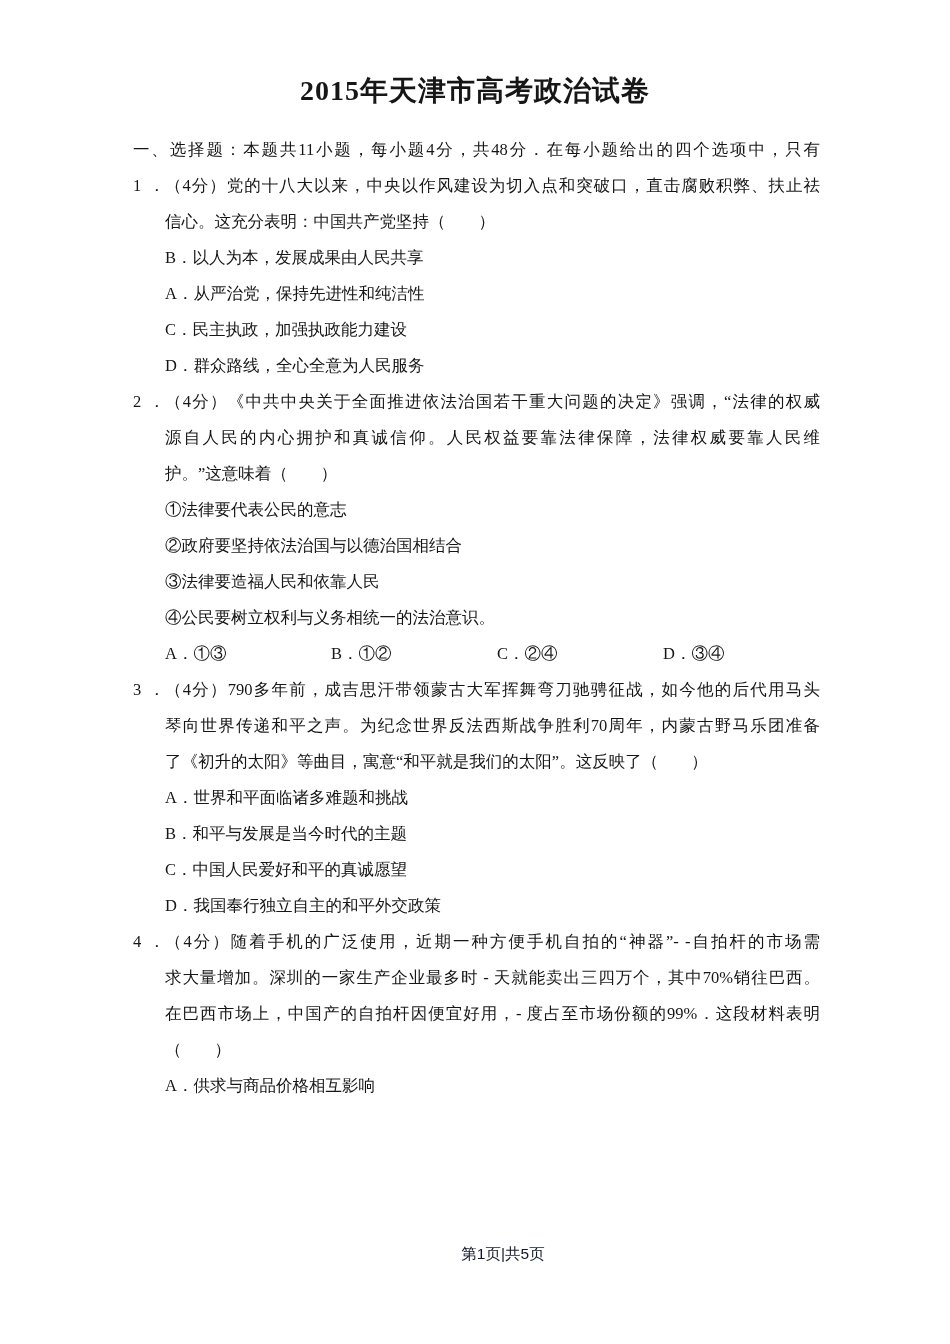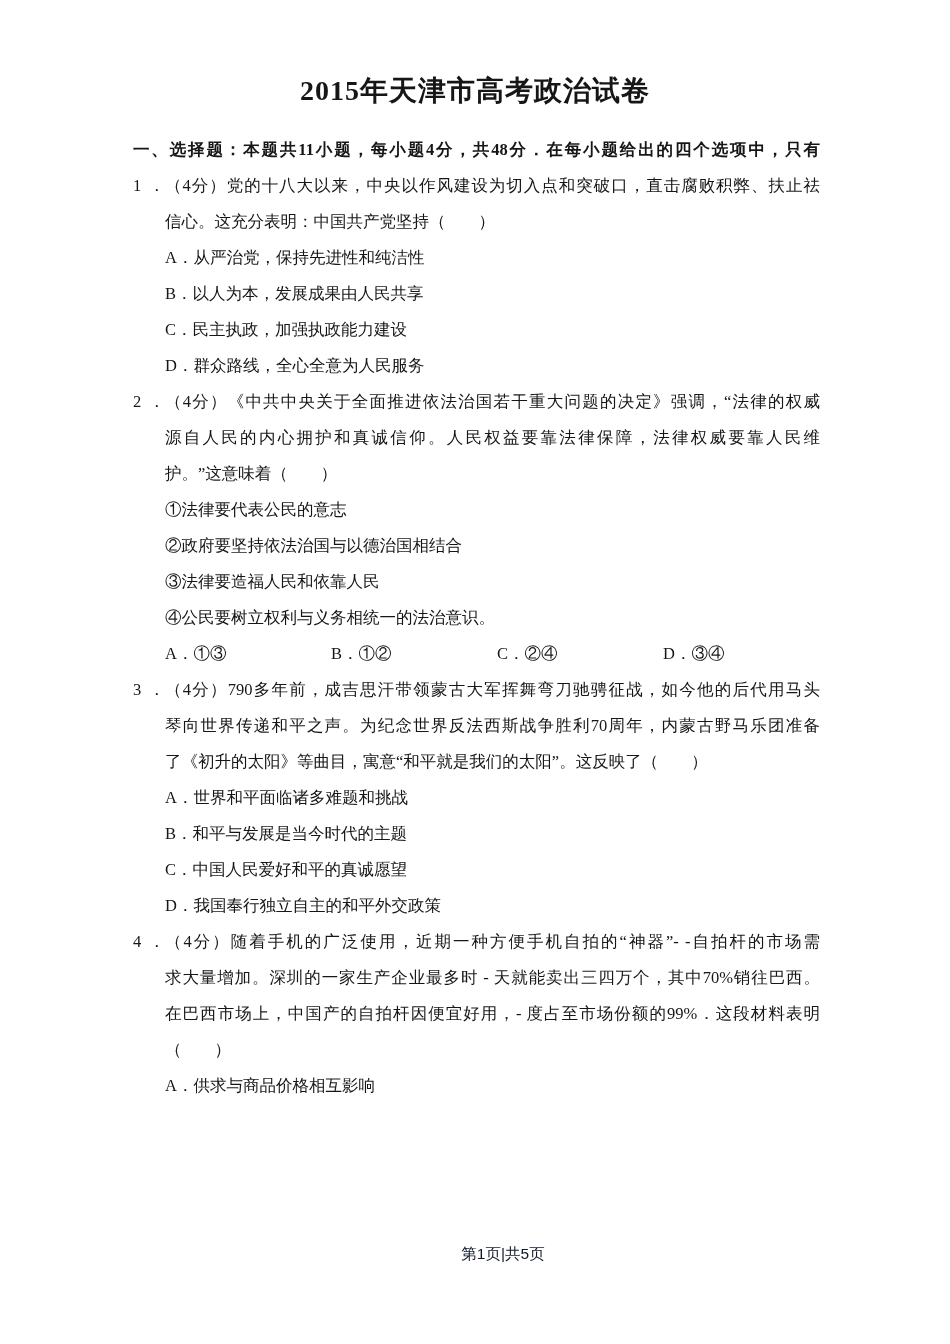--- a/index.html
+++ b/index.html
@@ -26,7 +26,7 @@
     font-size: 16.5px;
   }
   .sec-line {
-    font-weight: bold;
+    font-weight: normal;
     line-height: 36px;
   }
   .q-line {

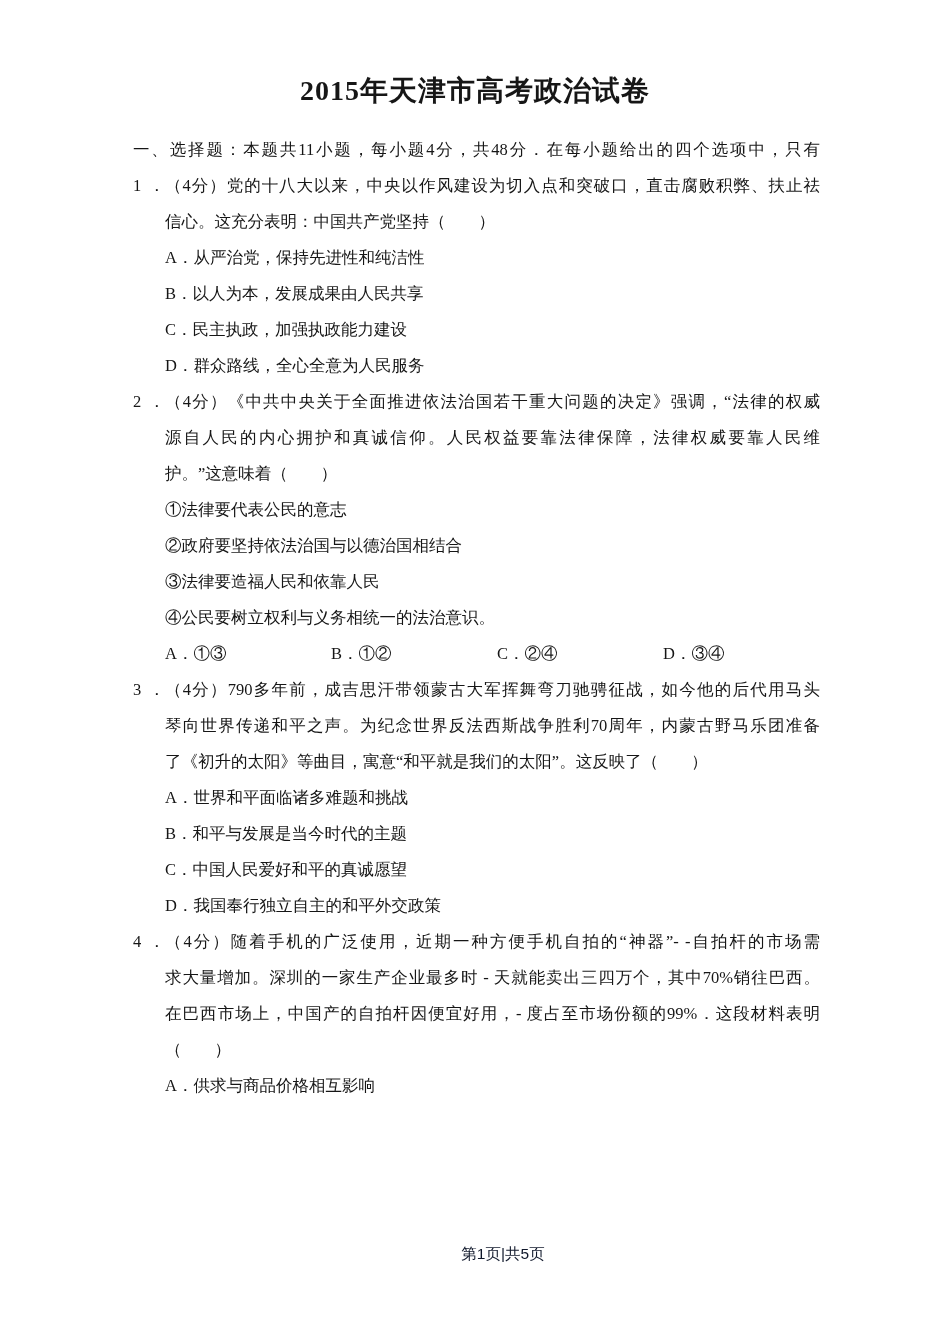--- a/index.html
+++ b/index.html
@@ -75,8 +75,8 @@
       <div class="question">
         <div class="q-line fill"><span class="q-num">1．</span><span>（4分）党的十八大以来，中央以作风建设为切入点和突破口，直击腐败积弊、扶止祛</span></div>
         <div class="q-line"><span>信心。这充分表明：中国共产党坚持（　　）</span></div>
+        <div class="q-line">B．以人为本，发展成果由人民共享</div>
         <div class="q-line">A．从严治党，保持先进性和纯洁性</div>
-        <div class="q-line">B．以人为本，发展成果由人民共享</div>
         <div class="q-line">C．民主执政，加强执政能力建设</div>
         <div class="q-line">D．群众路线，全心全意为人民服务</div>
       </div>

